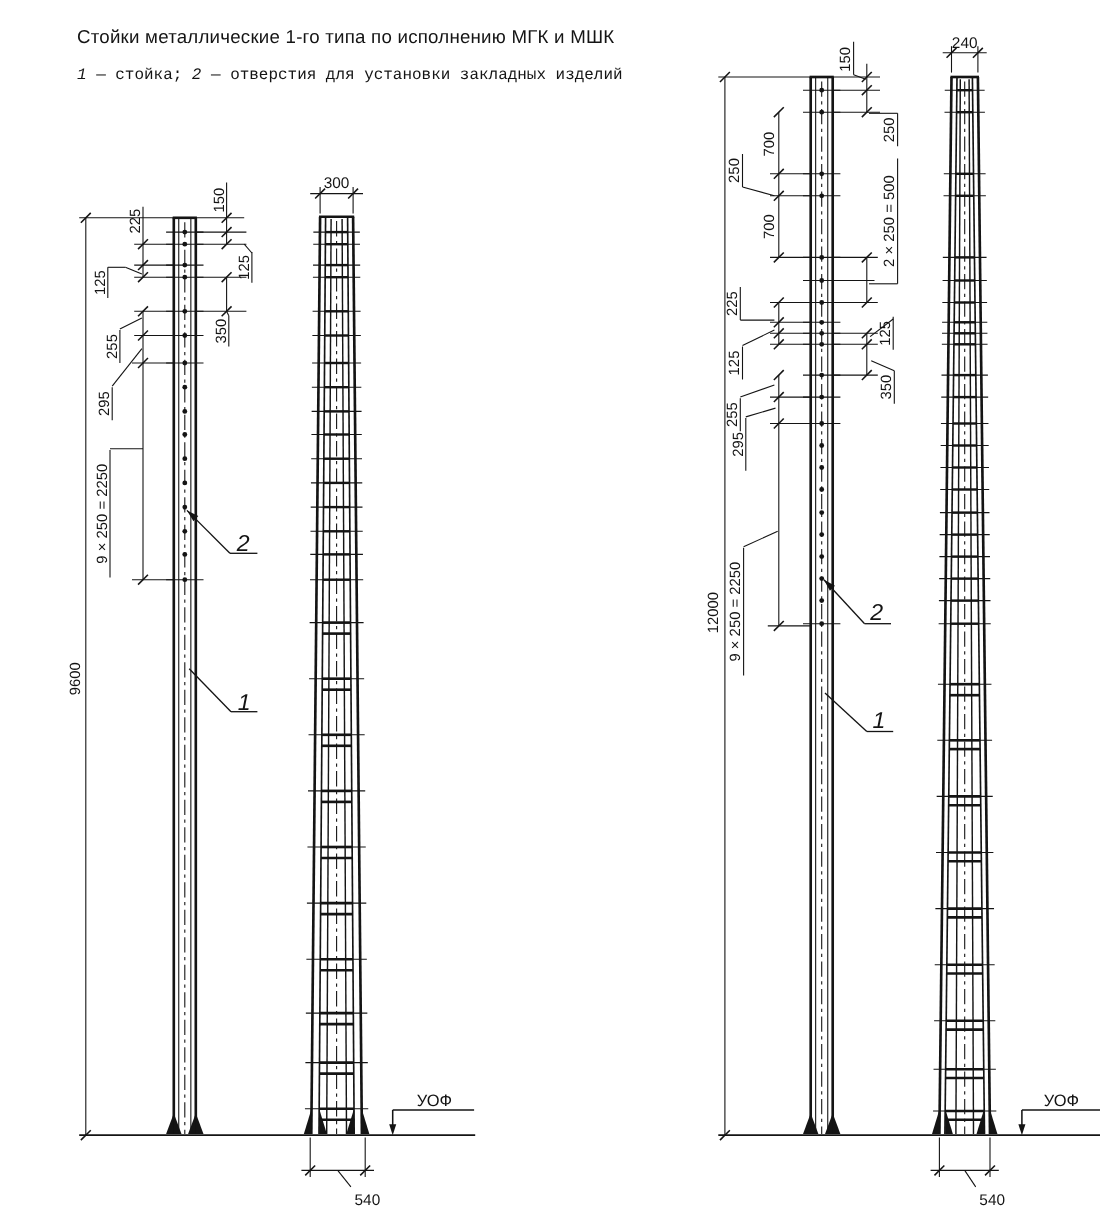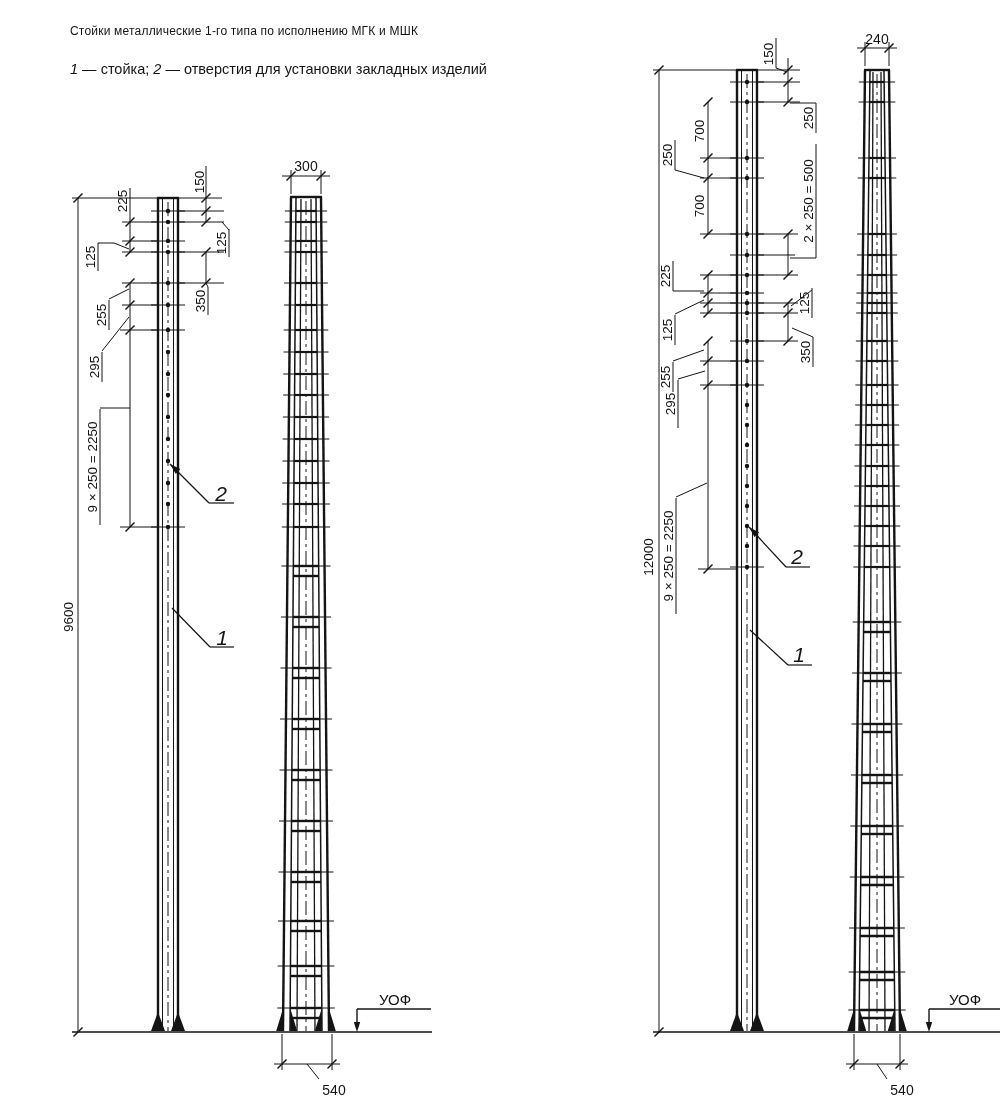--- a/index.html
+++ b/index.html
@@ -4,7 +4,7 @@
 <style>
   html,body{margin:0;padding:0;background:#ffffff;}
   body{width:1000px;height:1118px;position:relative;font-family:"Liberation Sans",sans-serif;color:#141414;overflow:hidden;}
-  .title{position:absolute;left:70px;top:24px;font-size:12px;letter-spacing:.2px;}
+  .title{position:absolute;left:70px;top:24px;font-size:17px;letter-spacing:.2px;}
   .legend{position:absolute;left:70px;top:61px;font-size:14.5px;}
   .legend .it{font-style:italic;}
   svg{position:absolute;left:0;top:0;}

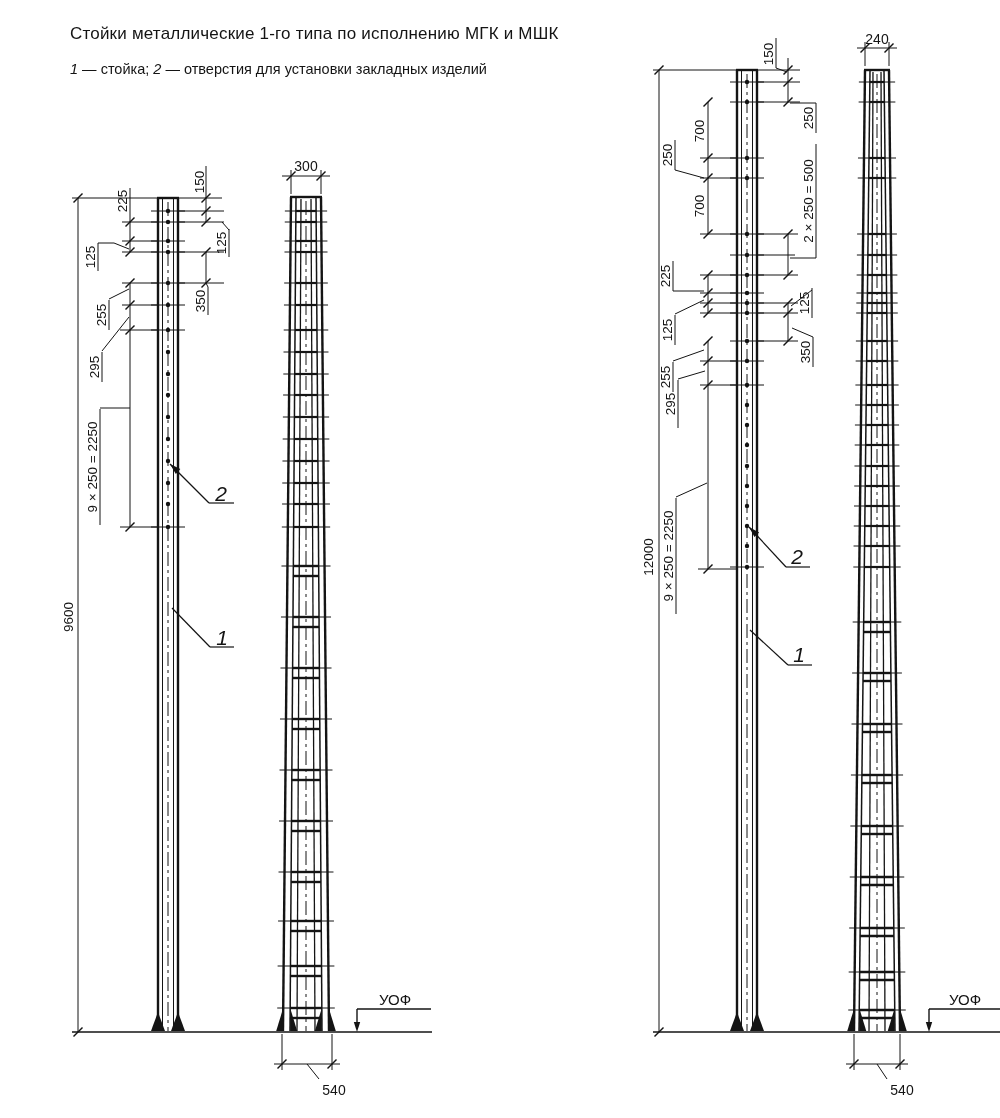--- a/index.html
+++ b/index.html
@@ -5,7 +5,7 @@
   html,body{margin:0;padding:0;background:#ffffff;}
   body{width:1000px;height:1118px;position:relative;font-family:"Liberation Sans",sans-serif;color:#141414;overflow:hidden;}
   .title{position:absolute;left:70px;top:24px;font-size:17px;letter-spacing:.2px;}
-  .legend{position:absolute;left:70px;top:61px;font-size:14.5px;}
+  .legend{position:absolute;left:70px;top:61px;font-size:14.5px;font-family:Liberation Mono, monospace;}
   .legend .it{font-style:italic;}
   svg{position:absolute;left:0;top:0;}
   text{fill:#141414;font-family:"Liberation Sans",sans-serif;}

